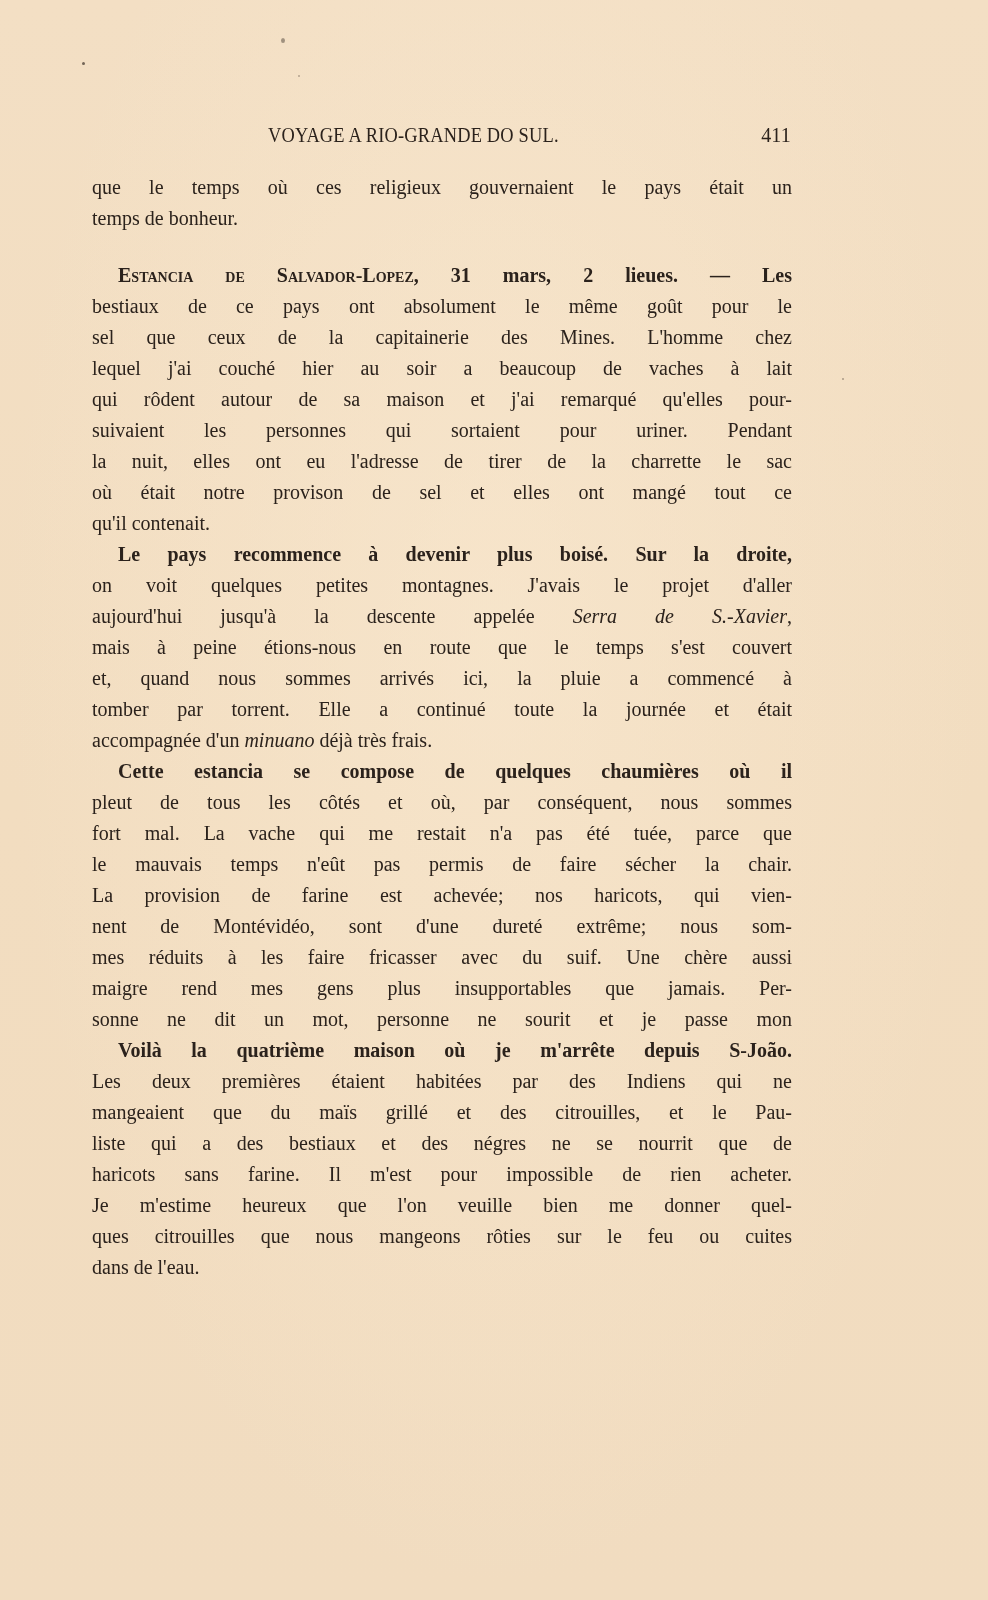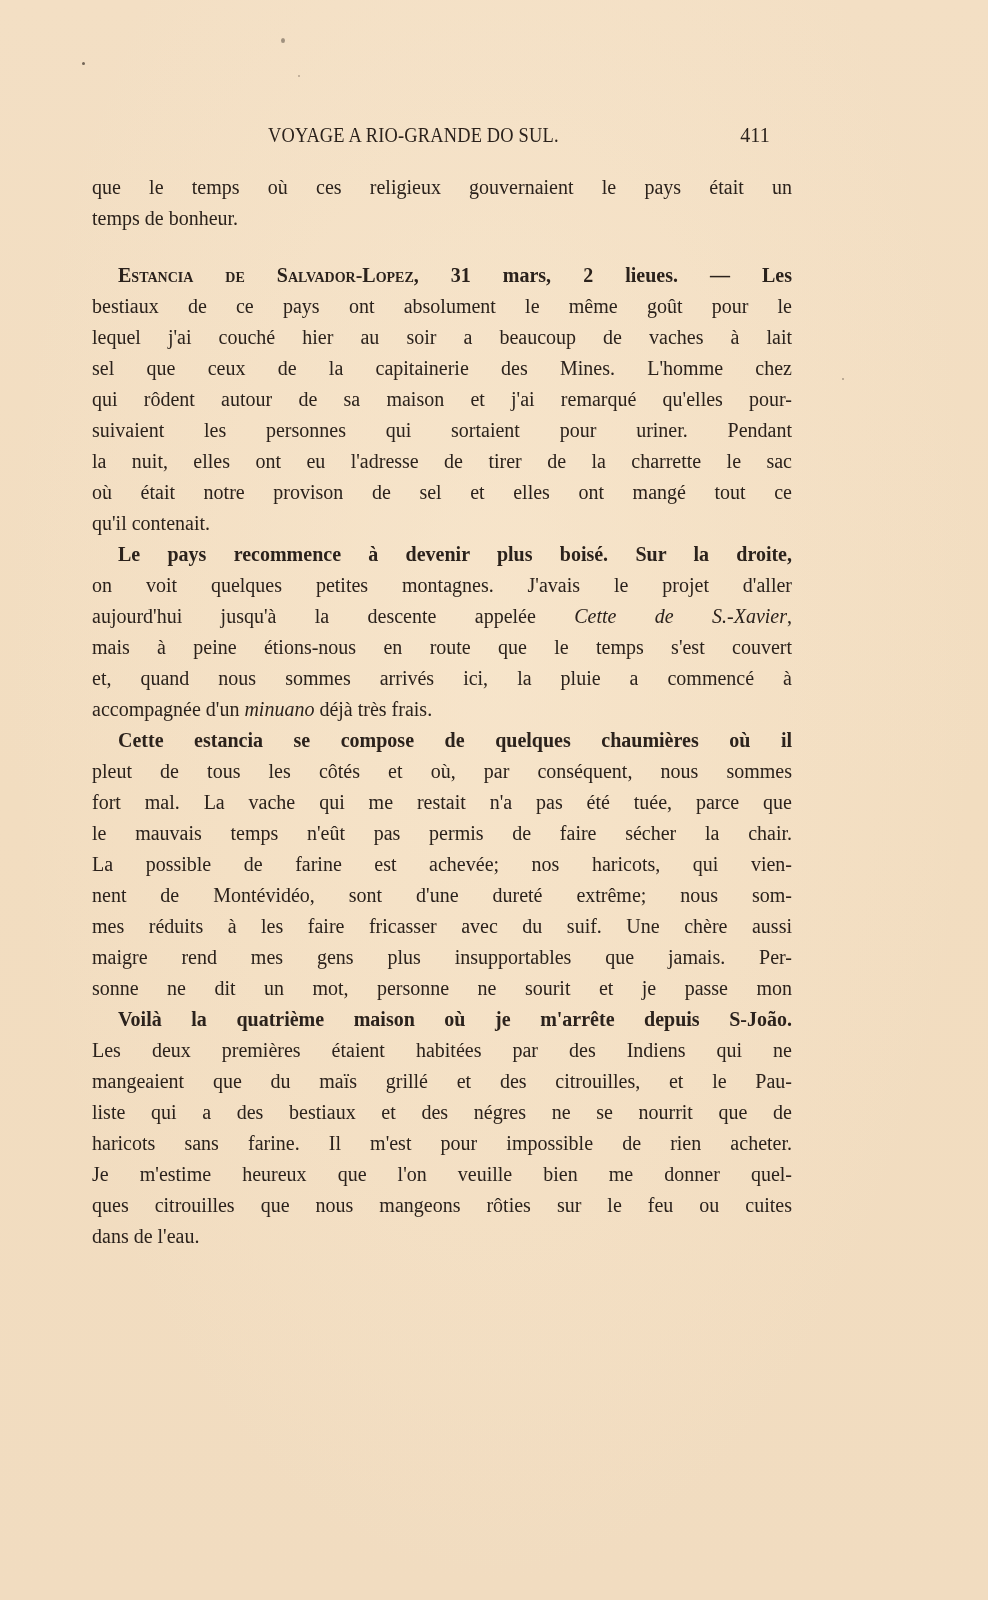--- a/index.html
+++ b/index.html
@@ -47,7 +47,7 @@
   }
   .page-number {
     position: absolute;
-    right: 22px;
+    right: 1px;
     top: 0;
     font-size: 20px;
   }

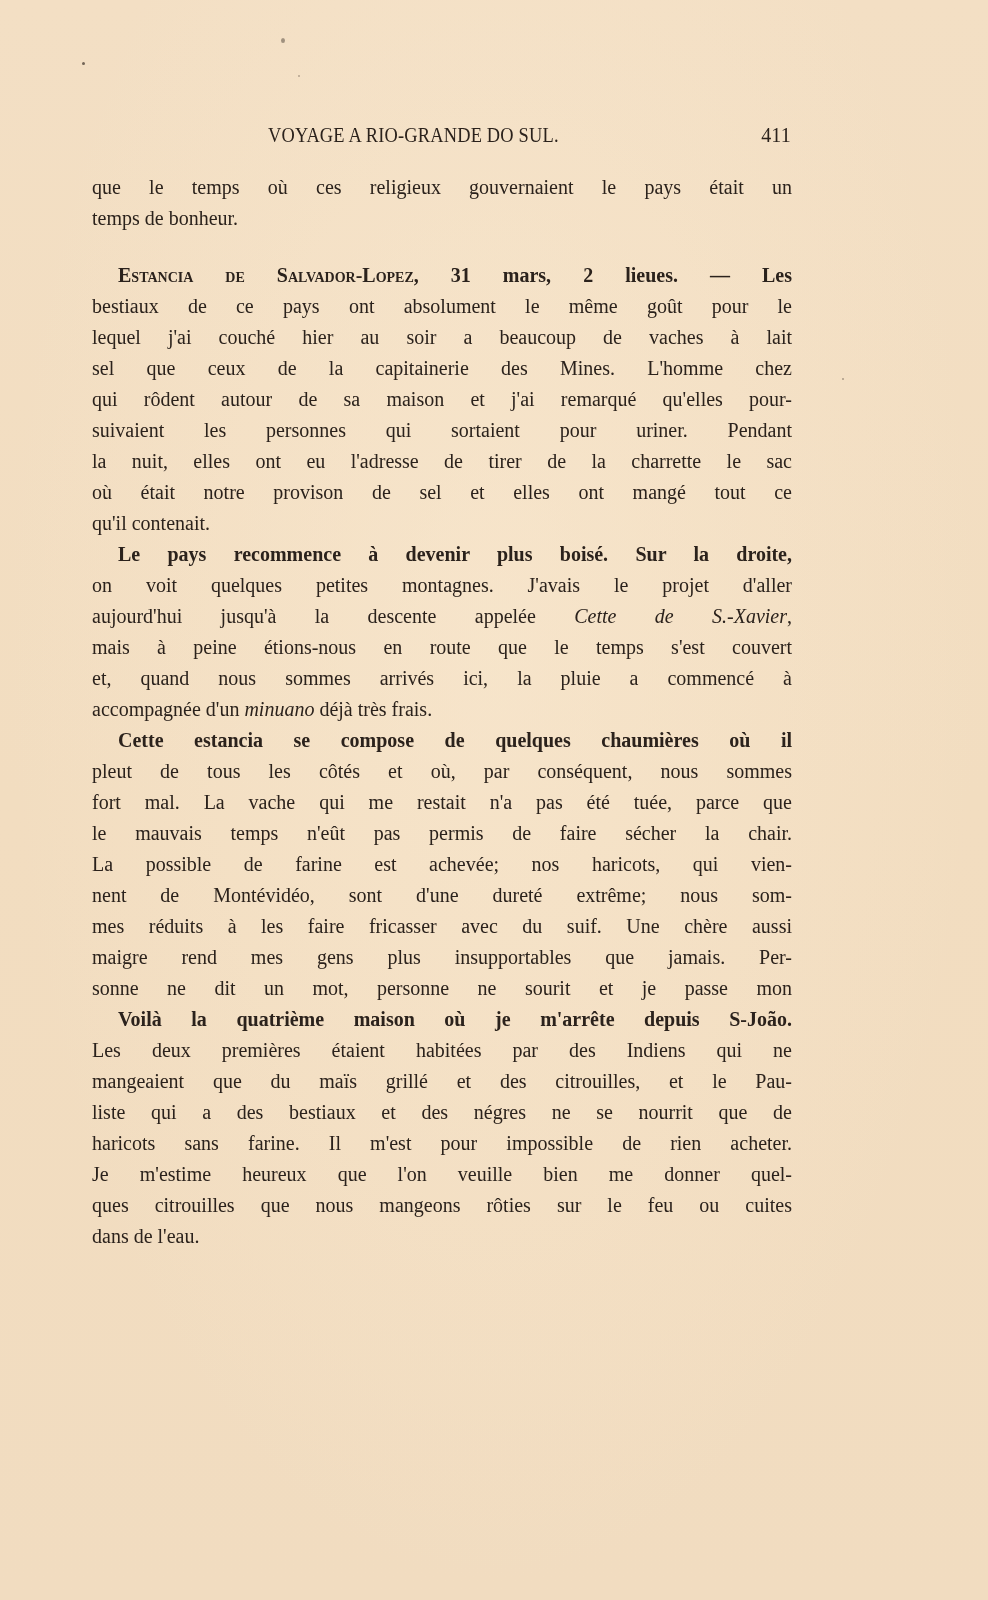--- a/index.html
+++ b/index.html
@@ -111,8 +111,8 @@
   <p class="gap">
     <span class="line indent"><span class="sc">Estancia de Salvador-Lopez</span><span>, 31 mars, 2 lieues. — Les</span></span>
     <span class="line">bestiaux de ce pays ont absolument le même goût pour le</span>
+    <span class="line">sel que ceux de la capitainerie des Mines. L'homme chez</span>
     <span class="line">lequel j'ai couché hier au soir a beaucoup de vaches à lait</span>
-    <span class="line">sel que ceux de la capitainerie des Mines. L'homme chez</span>
     <span class="line">qui rôdent autour de sa maison et j'ai remarqué qu'elles pour-</span>
     <span class="line">suivaient les personnes qui sortaient pour uriner. Pendant</span>
     <span class="line">la nuit, elles ont eu l'adresse de tirer de la charrette le sac</span>

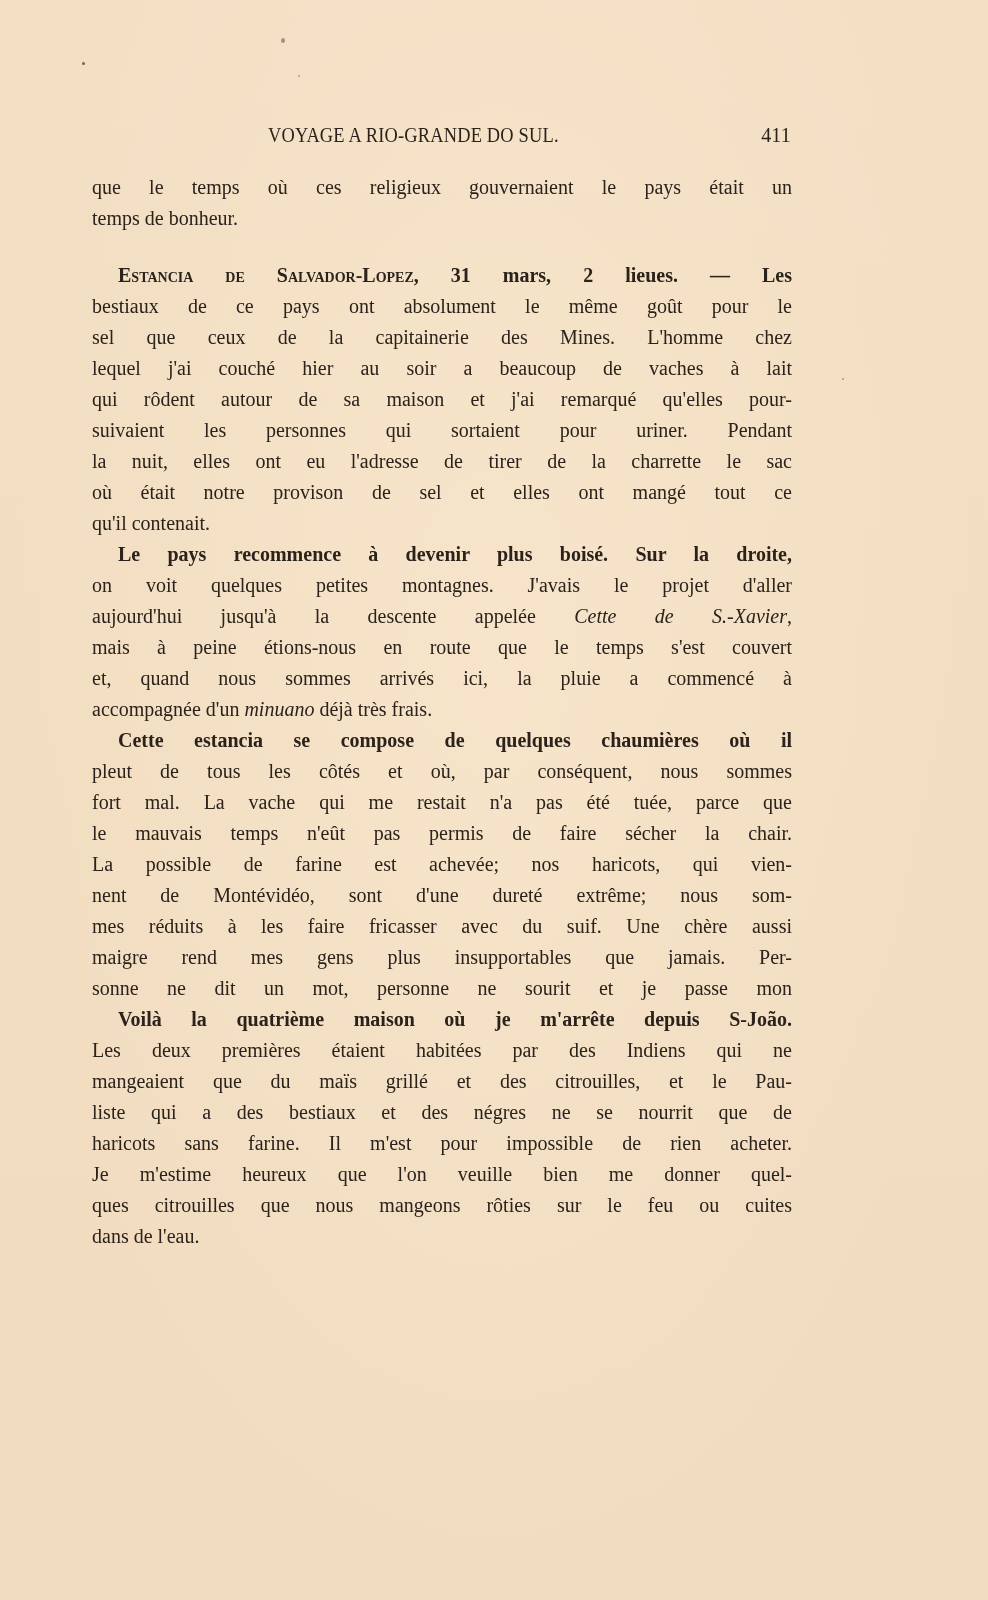--- a/index.html
+++ b/index.html
@@ -123,7 +123,7 @@
   <p>
     <span class="line indent">Le pays recommence à devenir plus boisé. Sur la droite,</span>
     <span class="line">on voit quelques petites montagnes. J'avais le projet d'aller</span>
-    <span class="line"><span>aujourd'hui jusqu'à la descente appelée </span><em>Cette de S.-Xavier</em><span>,</span></span>
+    <span class="line"><span>aujourd'hui jusqu'à la descente appelée </span><em>Serra de S.-Xavier</em><span>,</span></span>
     <span class="line">mais à peine étions-nous en route que le temps s'est couvert</span>
     <span class="line">et, quand nous sommes arrivés ici, la pluie a commencé à</span>
     <span class="line last"><span>accompagnée d'un </span><em>minuano</em><span> déjà très frais.</span></span>

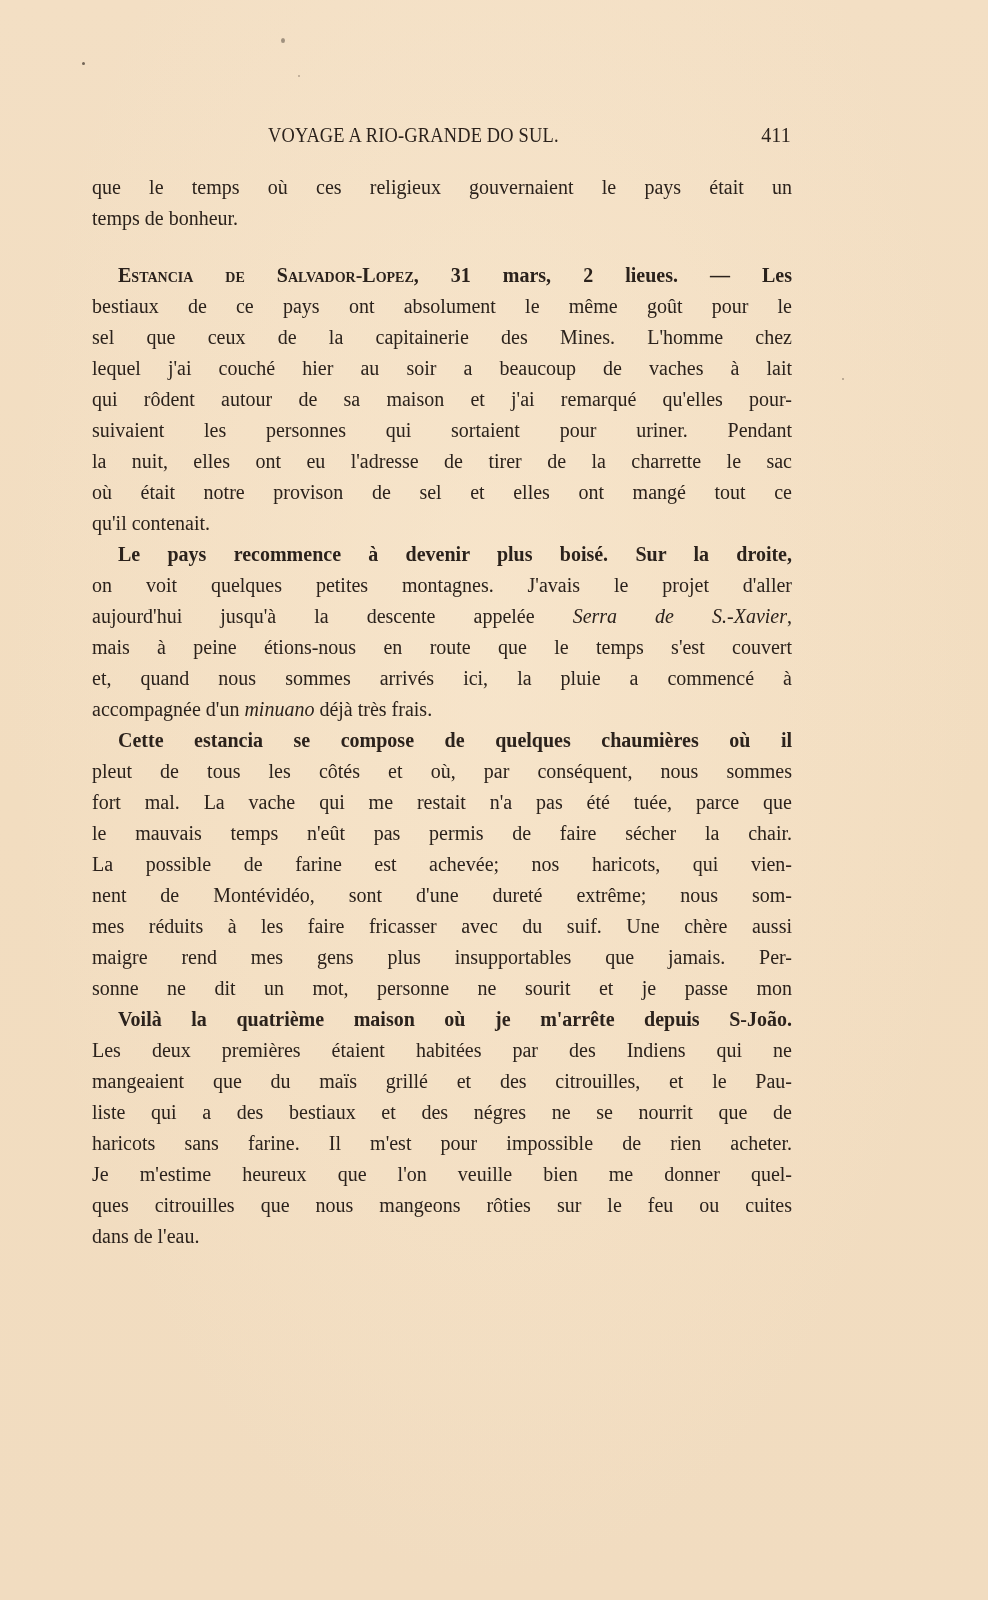--- a/index.html
+++ b/index.html
@@ -126,6 +126,7 @@
     <span class="line"><span>aujourd'hui jusqu'à la descente appelée </span><em>Serra de S.-Xavier</em><span>,</span></span>
     <span class="line">mais à peine étions-nous en route que le temps s'est couvert</span>
     <span class="line">et, quand nous sommes arrivés ici, la pluie a commencé à</span>
+    <span class="line">tomber par torrent. Elle a continué toute la journée et était</span>
     <span class="line last"><span>accompagnée d'un </span><em>minuano</em><span> déjà très frais.</span></span>
   </p>
 

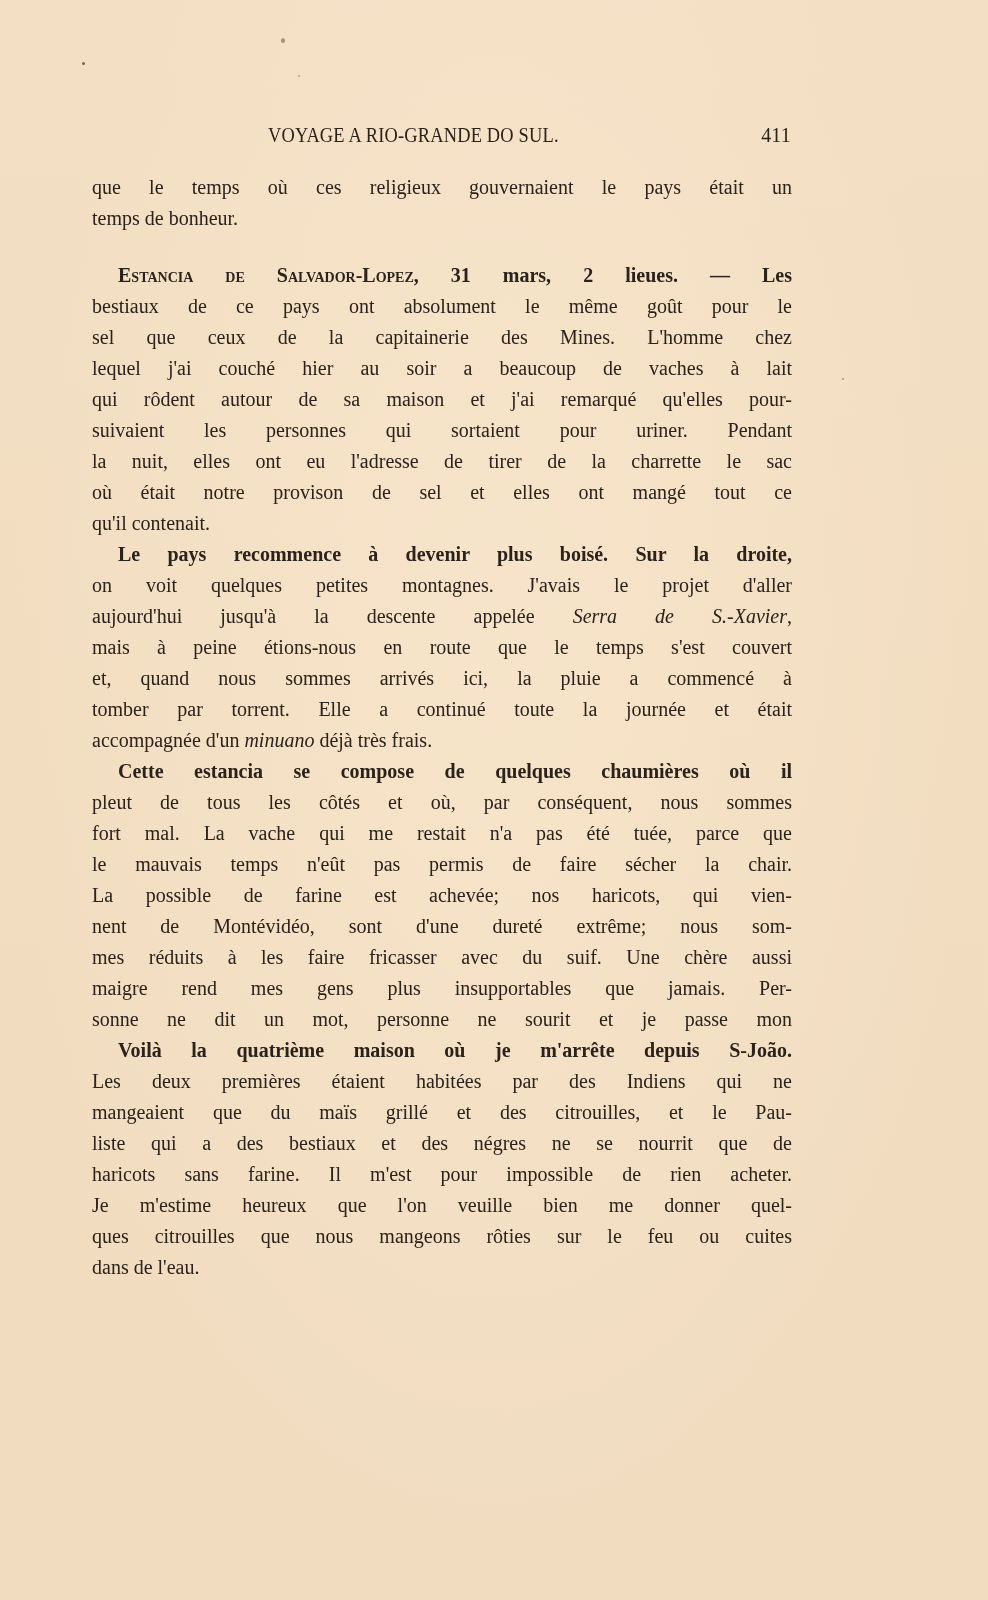--- a/index.html
+++ b/index.html
@@ -135,7 +135,7 @@
     <span class="line">pleut de tous les côtés et où, par conséquent, nous sommes</span>
     <span class="line">fort mal. La vache qui me restait n'a pas été tuée, parce que</span>
     <span class="line">le mauvais temps n'eût pas permis de faire sécher la chair.</span>
-    <span class="line">La possible de farine est achevée; nos haricots, qui vien-</span>
+    <span class="line">La provision de farine est achevée; nos haricots, qui vien-</span>
     <span class="line">nent de Montévidéo, sont d'une dureté extrême; nous som-</span>
     <span class="line">mes réduits à les faire fricasser avec du suif. Une chère aussi</span>
     <span class="line">maigre rend mes gens plus insupportables que jamais. Per-</span>

